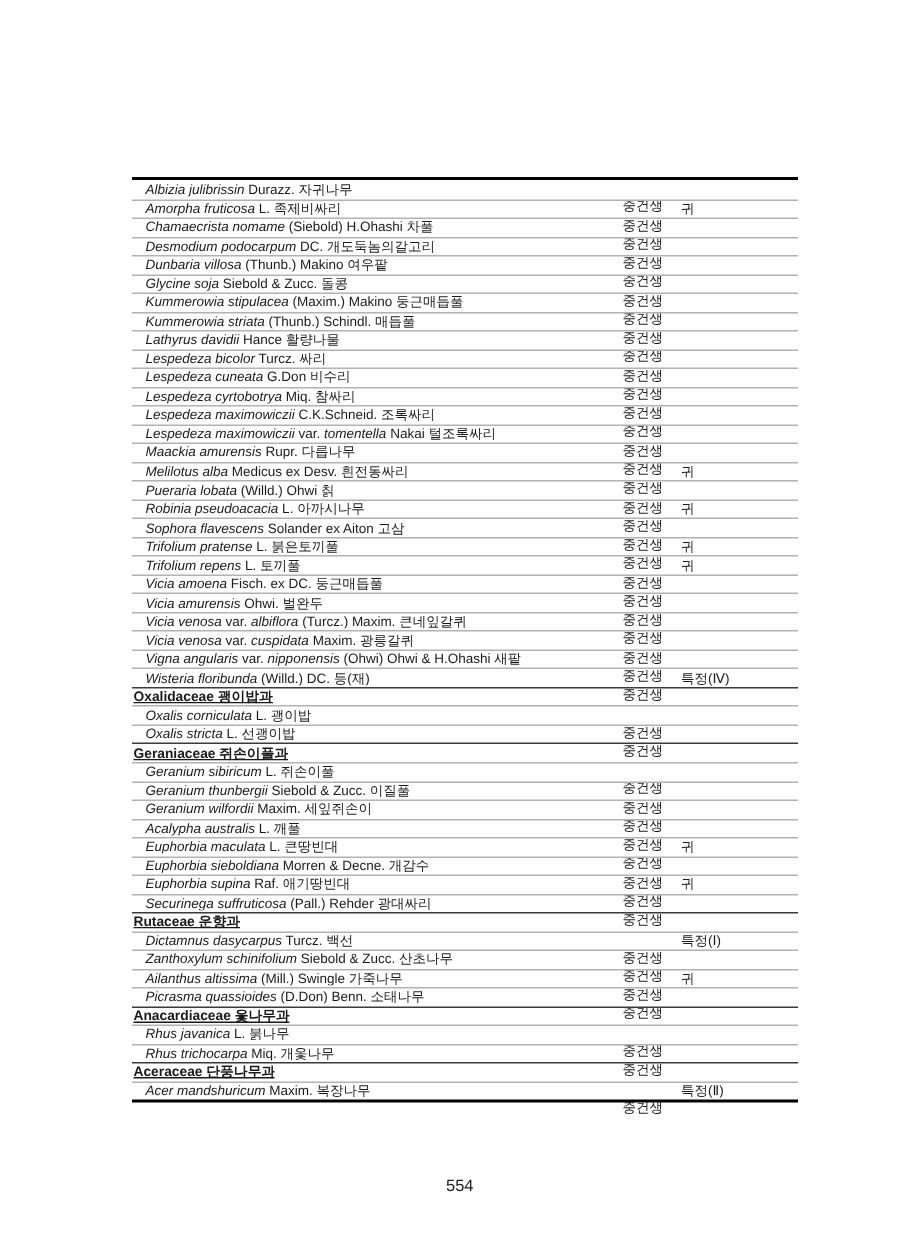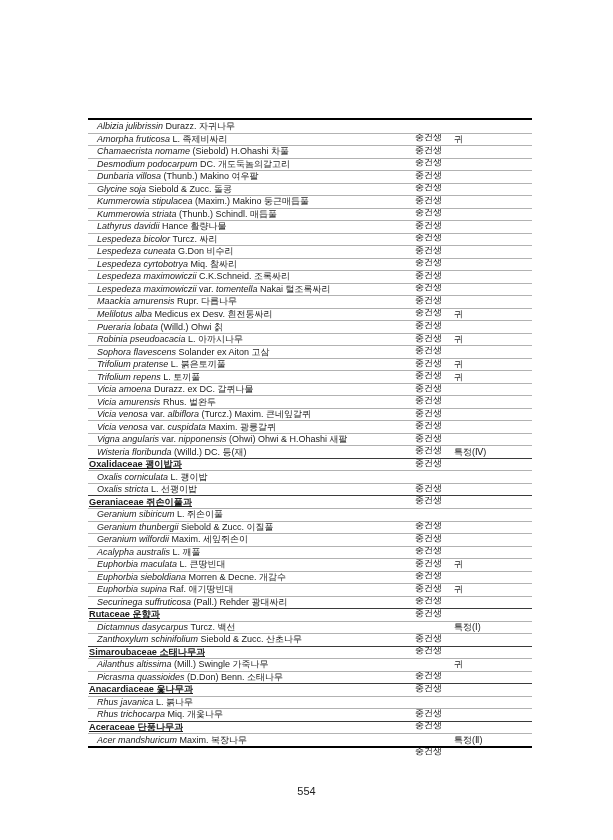--- a/index.html
+++ b/index.html
@@ -153,7 +153,7 @@
         <div class="n-cell">귀</div>
       </div>
       <div class="t-row species">
-        <div class="name-cell"><span class="sci-i">Vicia amoena</span><span> Durazz. ex DC. 갈퀴나물</span></div>
+        <div class="name-cell"><span class="sci-i">Vicia amoena</span><span> Fisch. ex DC. 둥근매듭풀</span></div>
         <div class="m-cell">중건생</div>
       </div>
       <div class="t-row species">

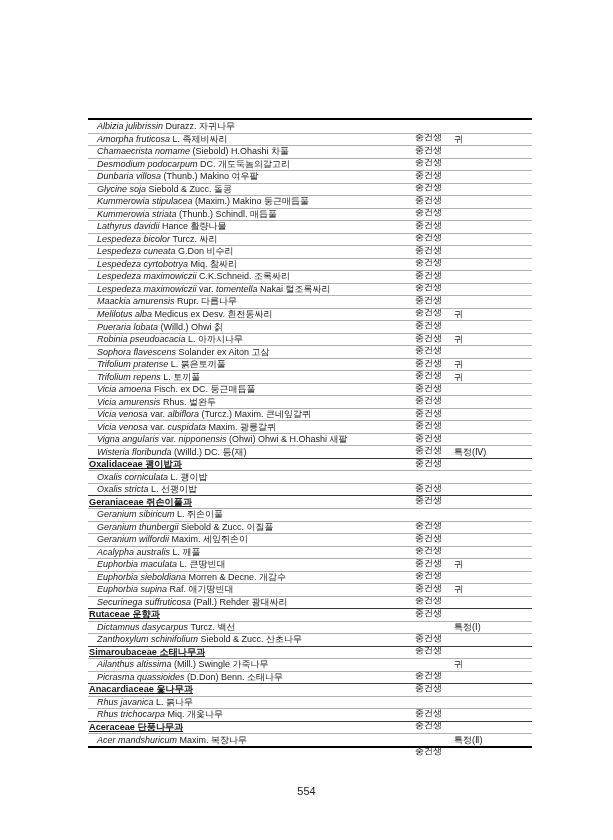--- a/index.html
+++ b/index.html
@@ -157,7 +157,7 @@
         <div class="m-cell">중건생</div>
       </div>
       <div class="t-row species">
-        <div class="name-cell"><span class="sci-i">Vicia amurensis</span><span> Rhus. 벌완두</span></div>
+        <div class="name-cell"><span class="sci-i">Vicia amurensis</span><span> Ohwi. 벌완두</span></div>
         <div class="m-cell">중건생</div>
       </div>
       <div class="t-row species">

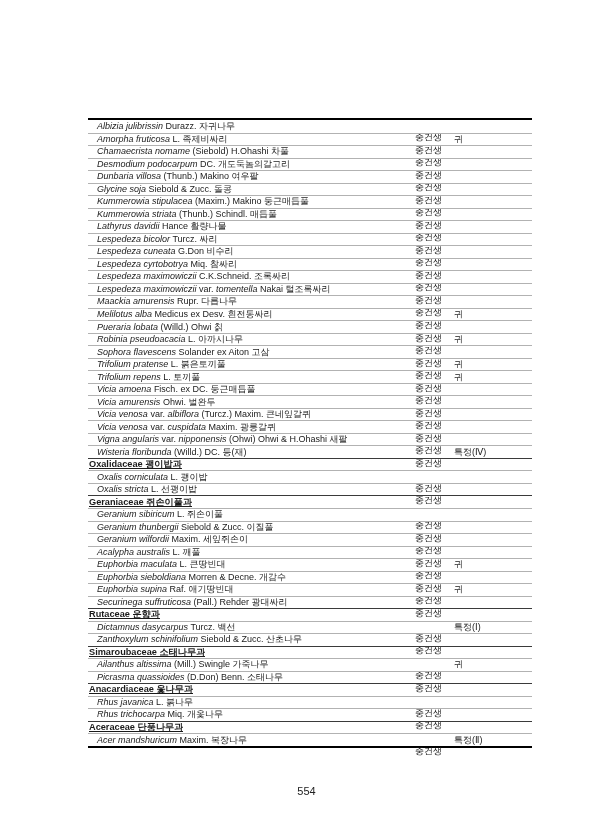--- a/index.html
+++ b/index.html
@@ -237,9 +237,6 @@
         <div class="name-cell"><span class="sci-i">Zanthoxylum schinifolium</span><span> Siebold &amp; Zucc. 산초나무</span></div>
         <div class="m-cell">중건생</div>
       </div>
-      <div class="t-row family">
-        <div class="name-cell">Simaroubaceae 소태나무과</div>
-      </div>
       <div class="t-row species">
         <div class="name-cell"><span class="sci-i">Ailanthus altissima</span><span> (Mill.) Swingle 가죽나무</span></div>
         <div class="m-cell">중건생</div>

